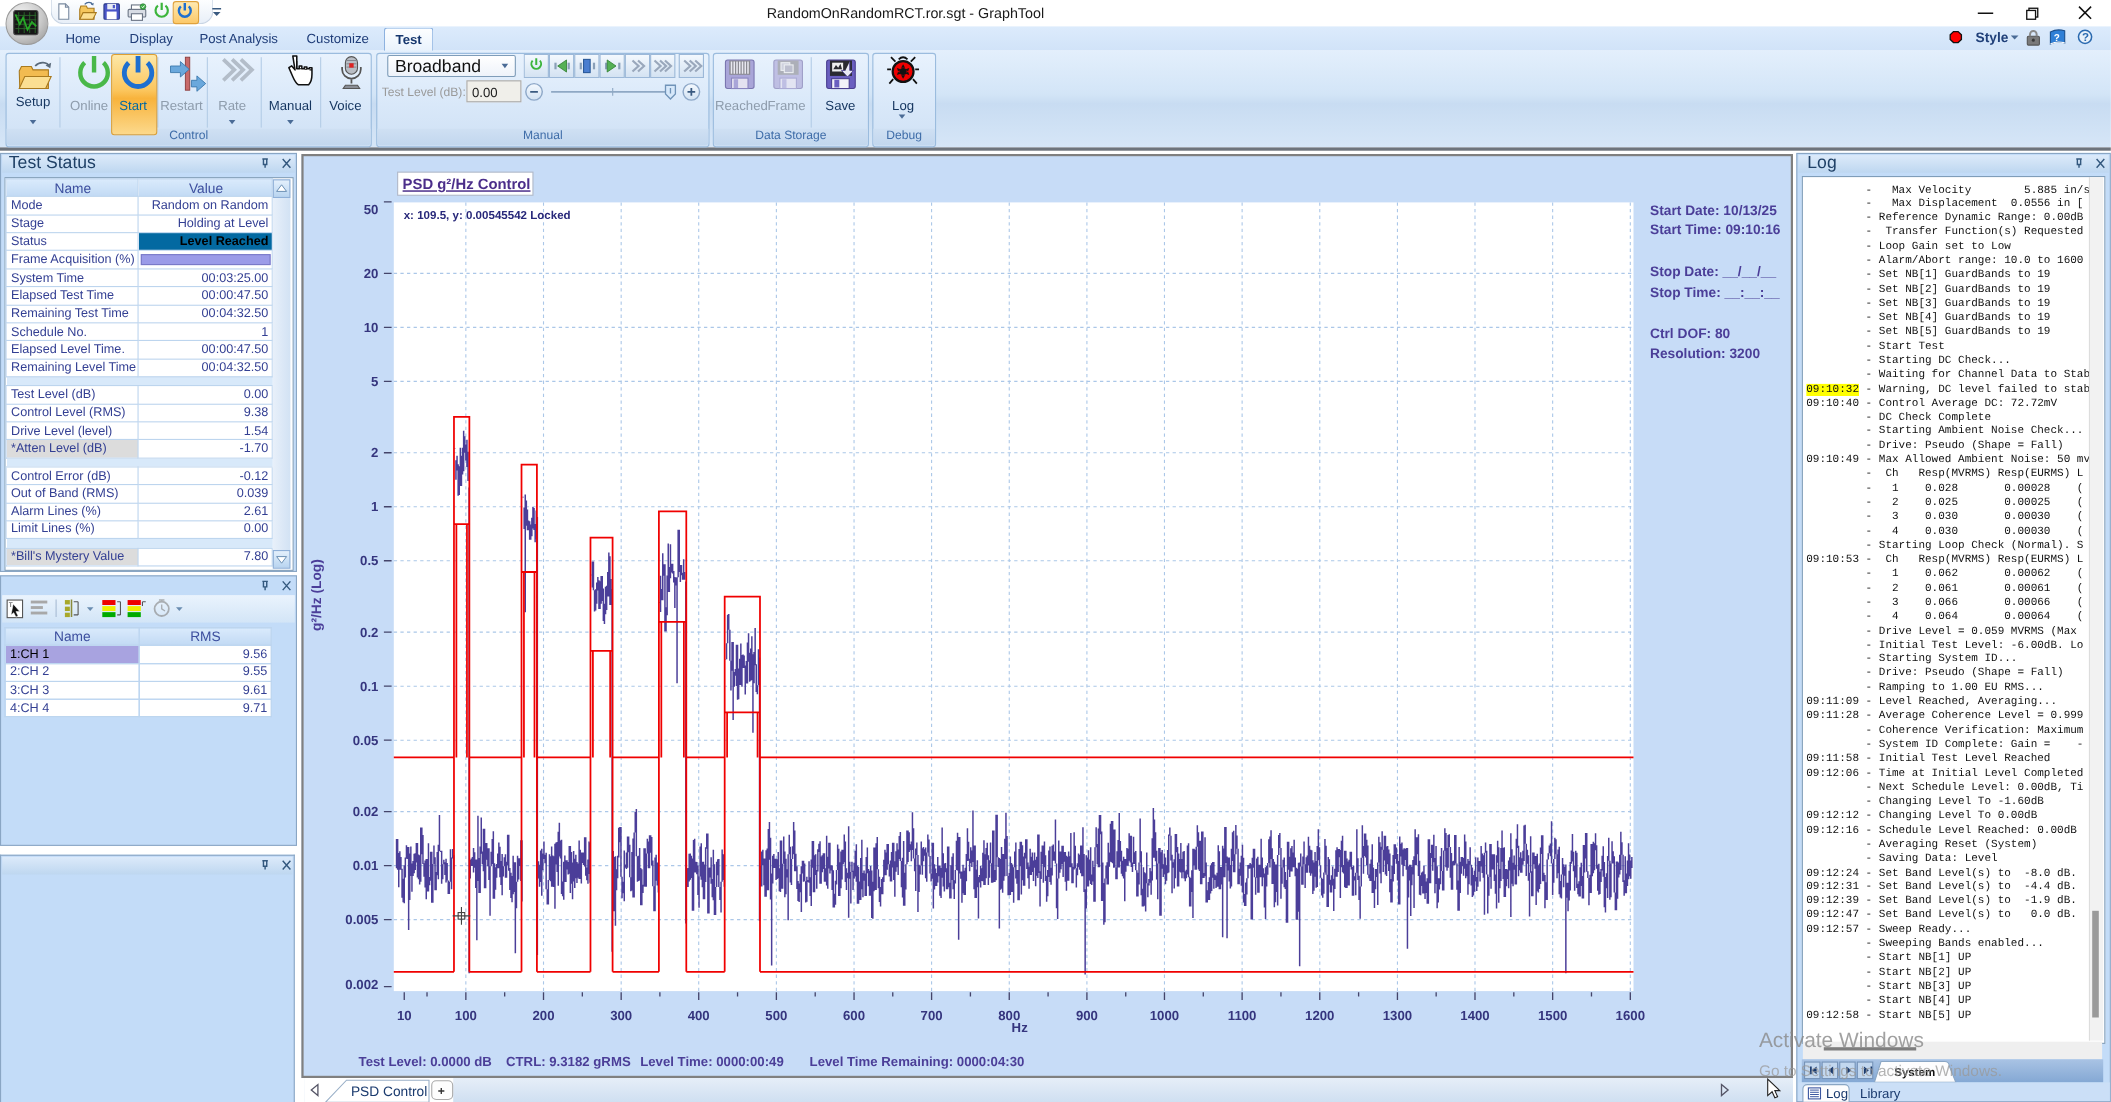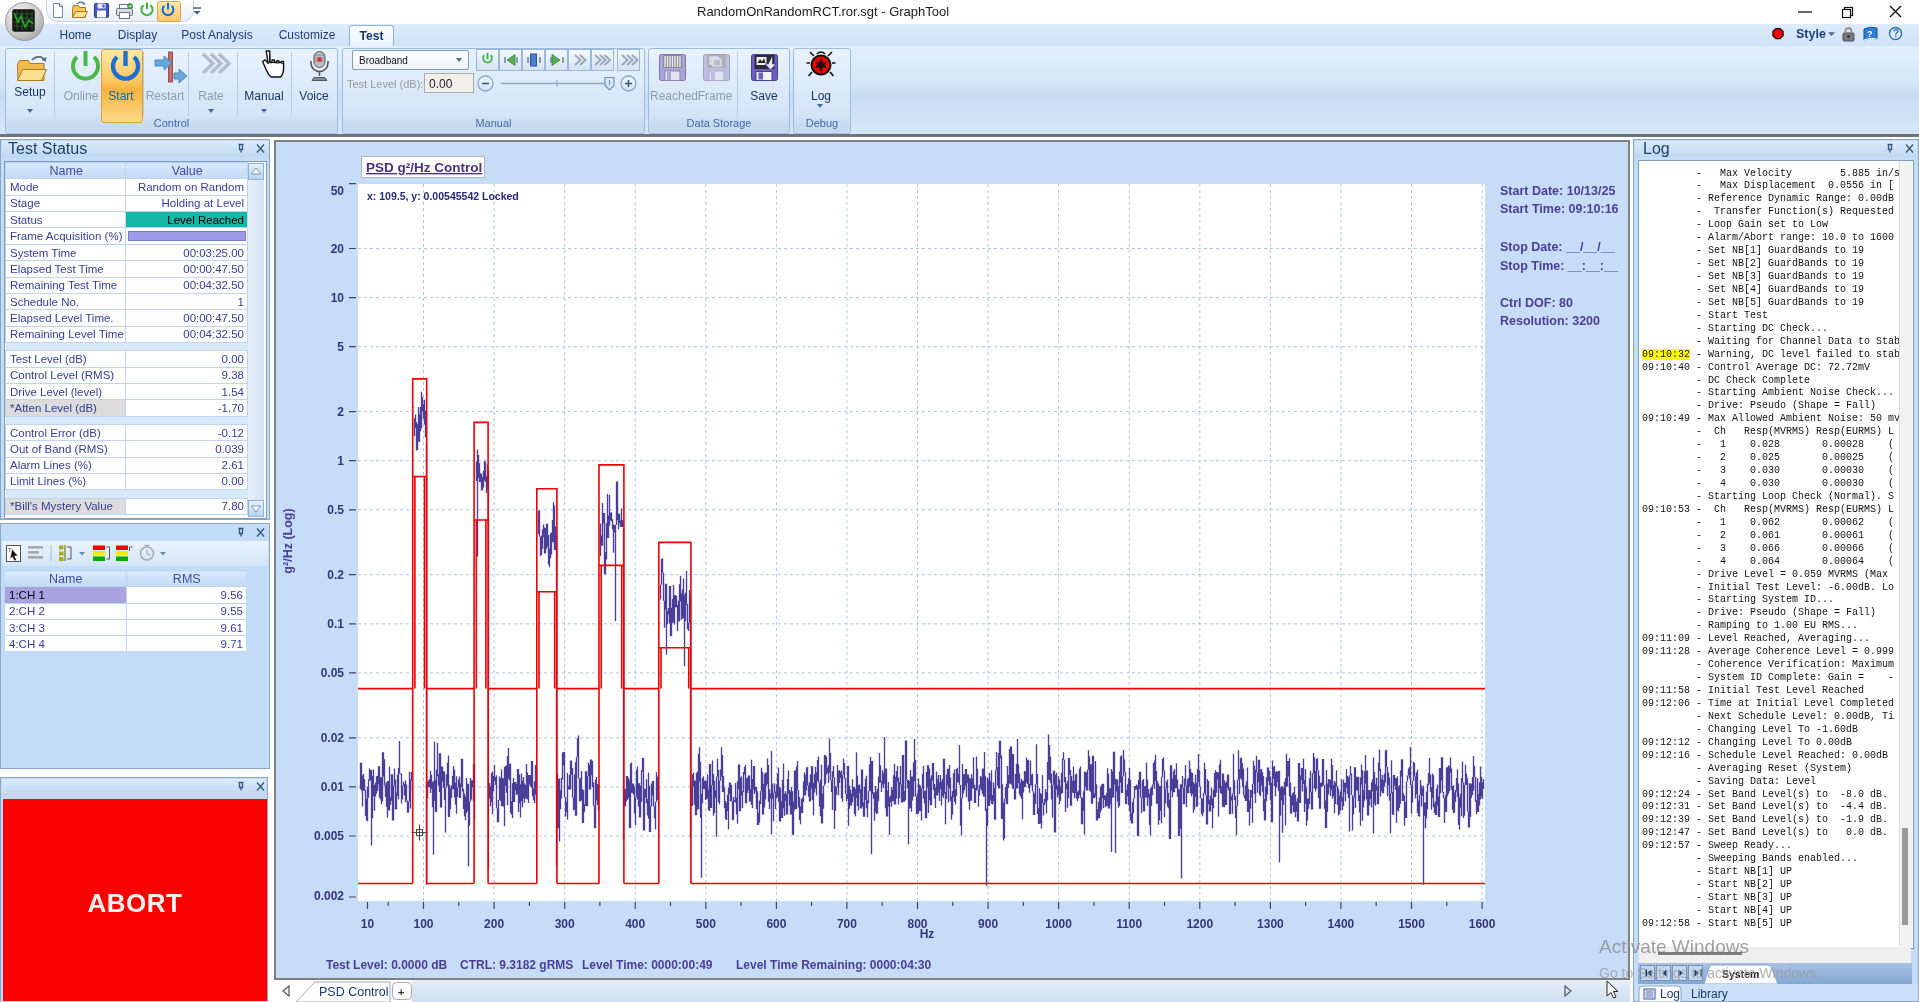--- a/index.html
+++ b/index.html
@@ -204,7 +204,7 @@
   <div class="abs glabel">Manual</div>
 </div>
 <div class="abs" style="left:352px;top:50px;width:117px;height:20px;background:linear-gradient(#fff,#eef3fa);
-  border:1px solid #7f9db9;border-radius:2px;font-size:10px;color:#111;line-height:20px;padding-left:6px;box-sizing:border-box">Broadband</div>
+  border:1px solid #7f9db9;border-radius:2px;font-size:16px;color:#111;line-height:20px;padding-left:6px;box-sizing:border-box">Broadband</div>
 <div class="abs ddarrow" style="left:456px;top:58px"></div>
 <div class="abs" style="left:476px;top:49px;width:163px;height:22px"></div>
 <svg class="abs" style="left:476px;top:49px;width:165px;height:22px" viewBox="0 0 165 22">

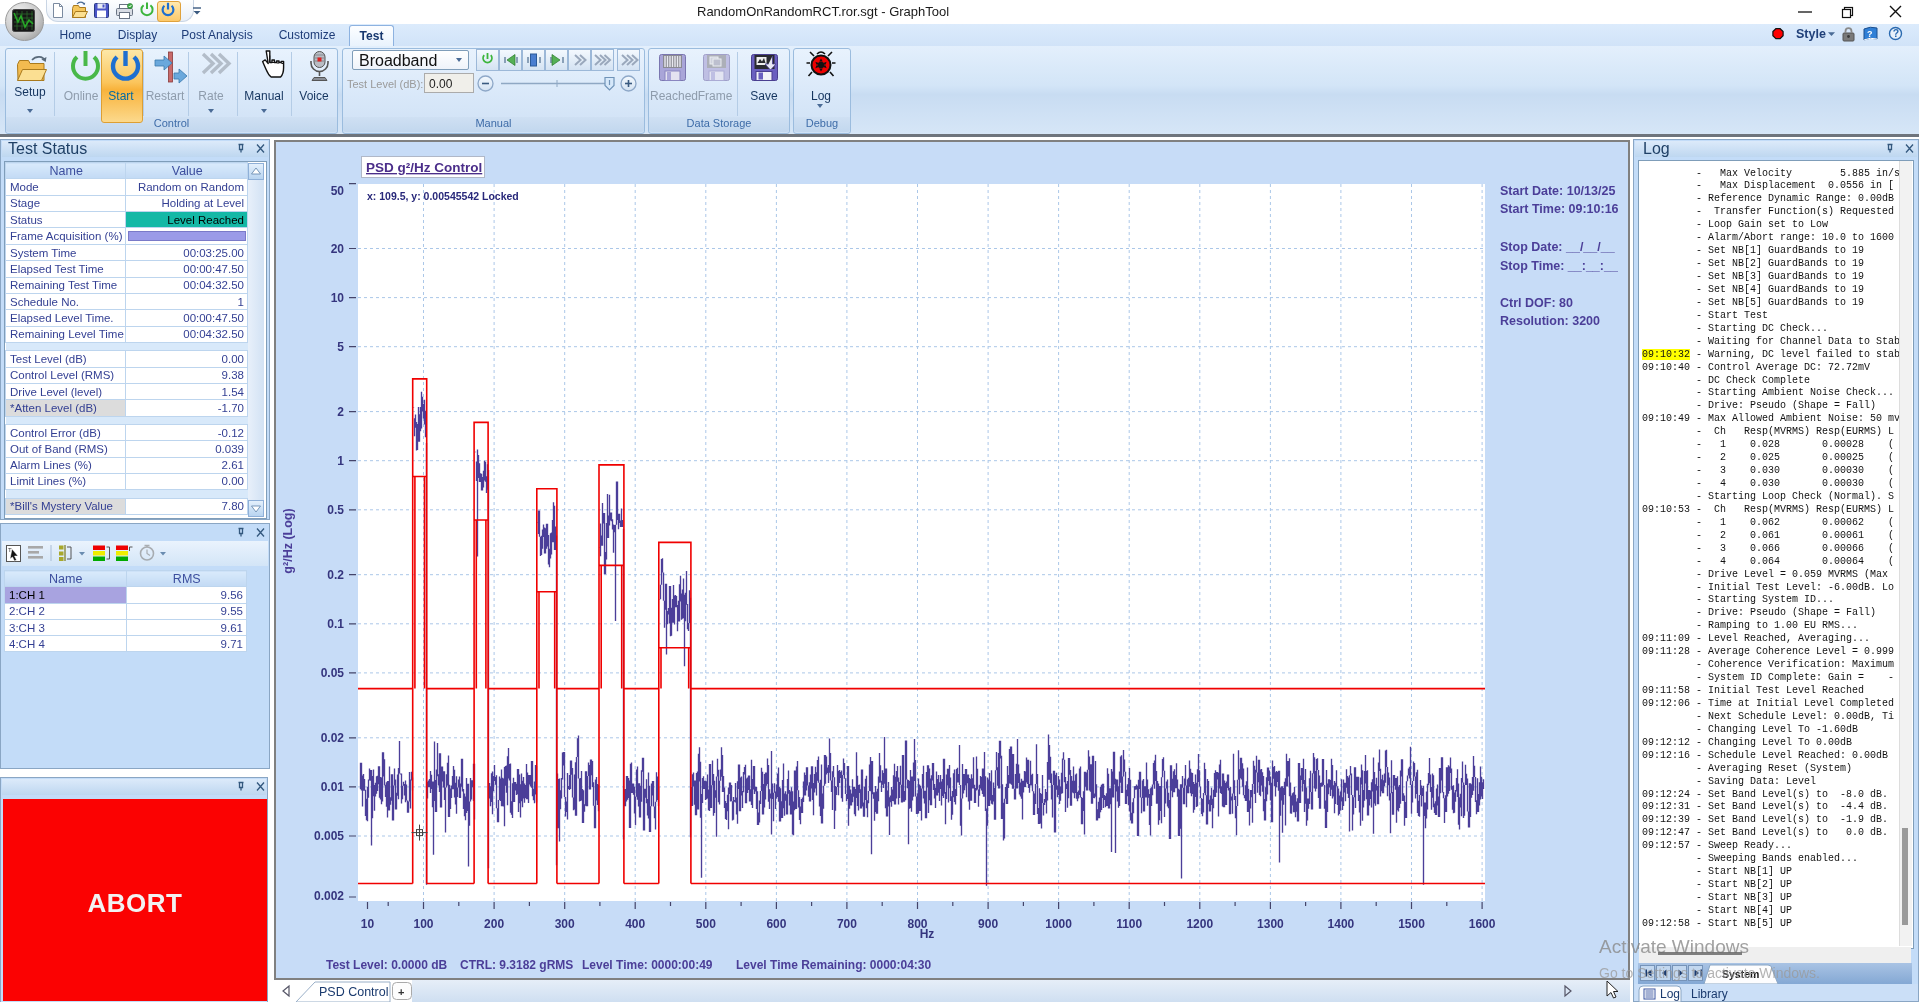--- a/index.html
+++ b/index.html
@@ -344,7 +344,7 @@
         </tr>
     <tr>
           <td>Status</td>
-          <td class="v" style="background:#14b8a6;color:#000;font-weight:400">Level Reached</td>
+          <td class="v" style="background:#0369a1;color:#000;font-weight:700">Level Reached</td>
         </tr>
     <tr>
           <td>Frame Acquisition (%)</td>

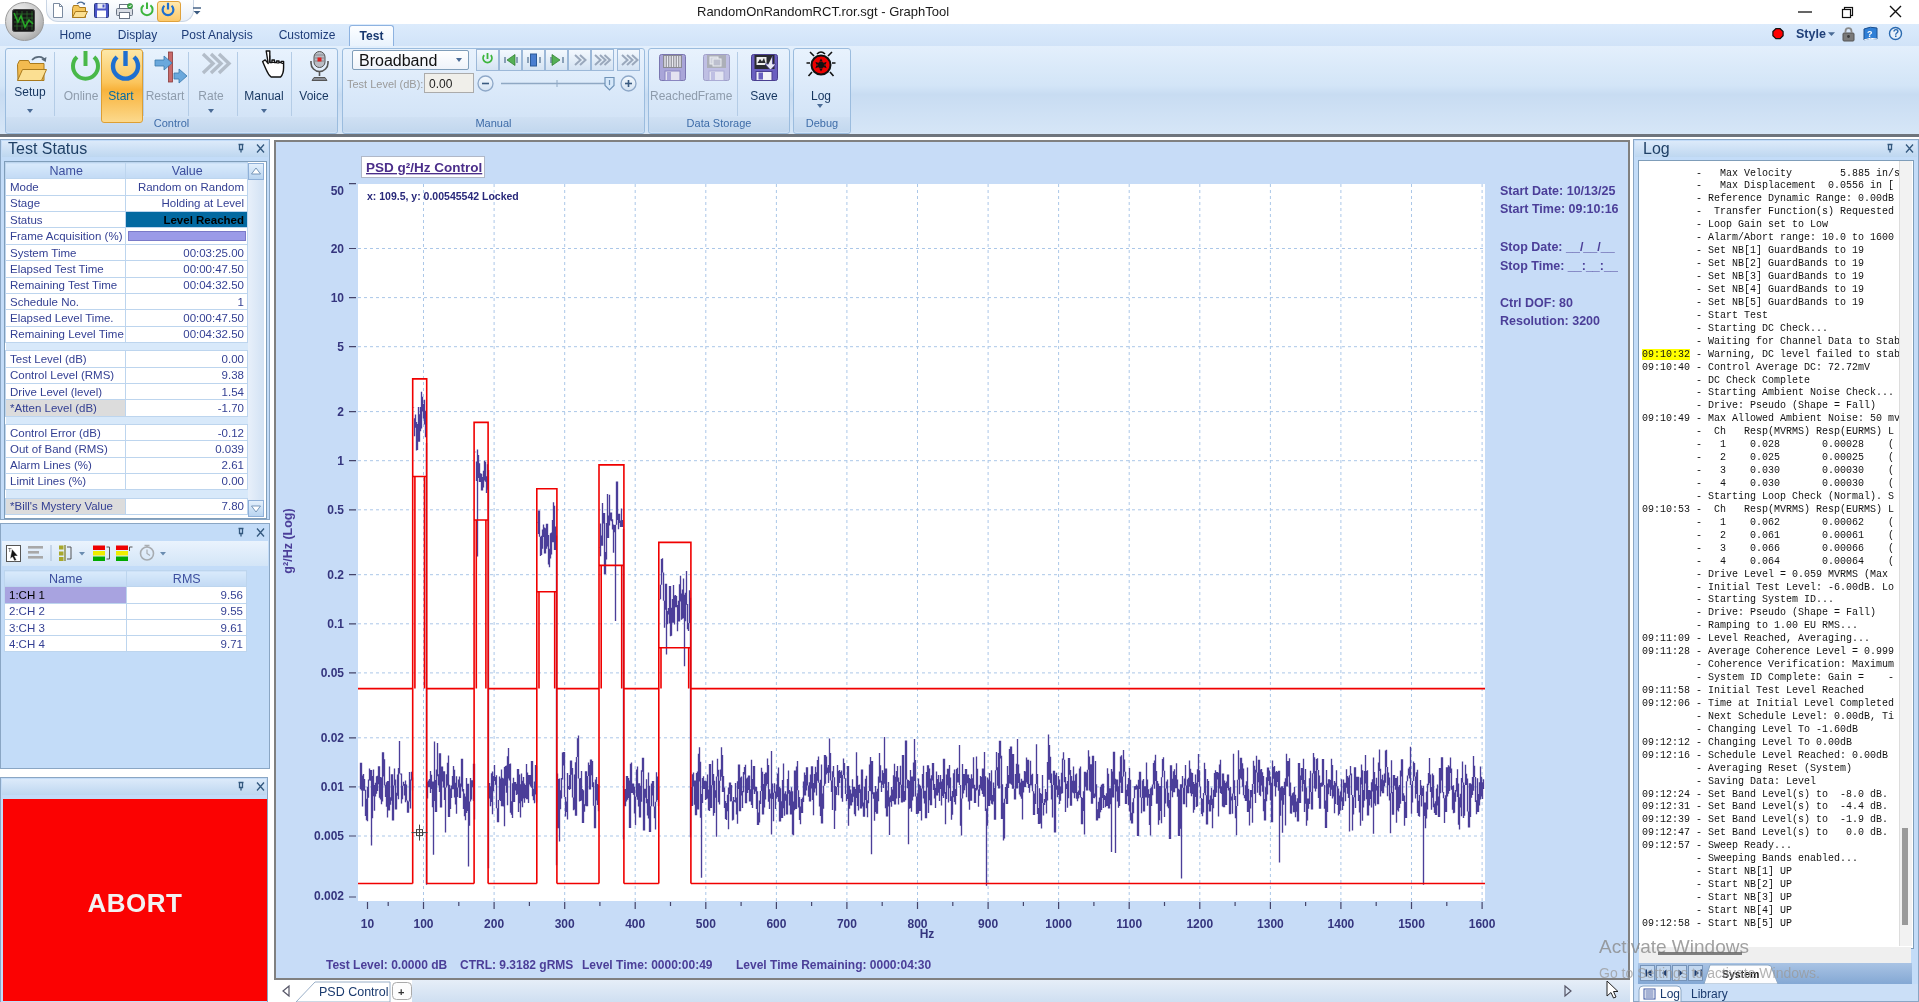--- a/index.html
+++ b/index.html
@@ -521,8 +521,6 @@
       <path d="M22 1.5l7 8M29 1.5l-7 8"></path>
     </g>
   </svg>
-  <div class="abs" style="left:2px;top:21px;width:264px;height:202px;background:#fb0202;color:#f2f2f2;
-    font-size:26px;font-weight:700;text-align:center;line-height:208px;letter-spacing:0.5px">ABORT</div>
 </div>
 
 <div class="abs chartbox"></div>

